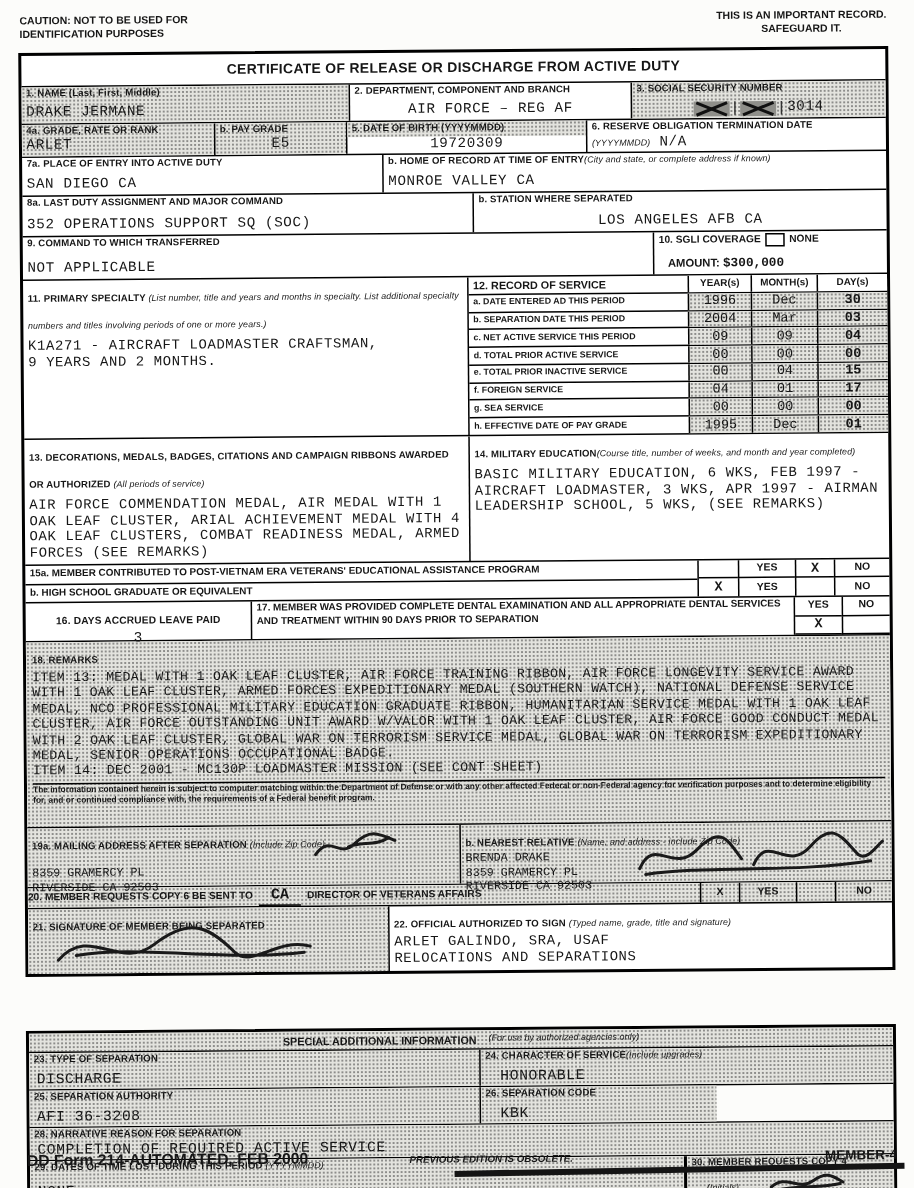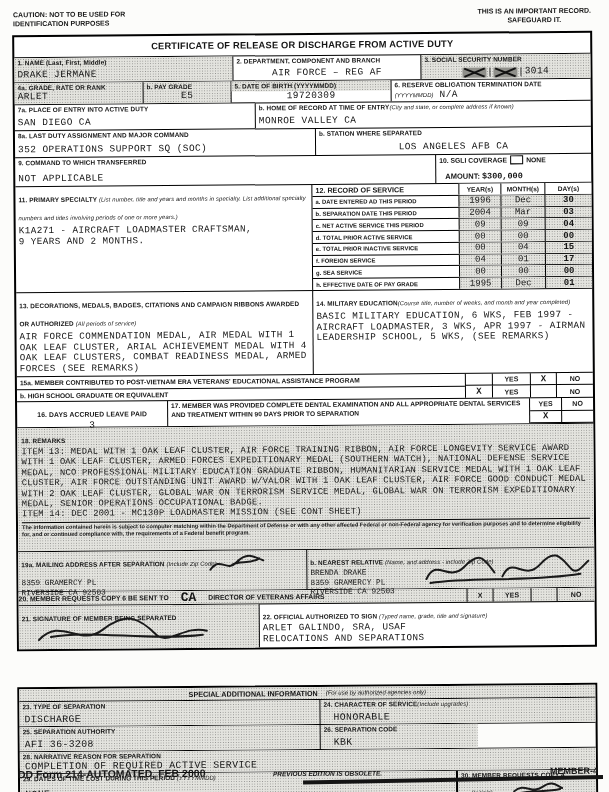--- a/index.html
+++ b/index.html
@@ -104,7 +104,7 @@
 
   .r12 { height:14px; align-items:stretch; }
   .c-20 { flex:1; display:flex; align-items:center; gap:4px; font-weight:bold; font-size:6.8px; }
-  .fill-ca { font-family:"Liberation Mono","DejaVu Sans Mono",monospace; font-size:13px; border-bottom:1px solid #000; padding:0 8px; }
+  .fill-ca { font-family:"Liberation Mono","DejaVu Sans Mono",monospace; font-size:10px; border-bottom:1px solid #000; padding:0 8px; }
   .r12 .yn-c1, .r12 .yn-c2, .r12 .yn-c3, .r12 .yn-c4 { display:flex; align-items:center; justify-content:center; font-weight:bold; font-size:7px; border-left:1px solid #000; }
   .r12 .ynwrap { flex:0 0 128px; display:flex; }
 

